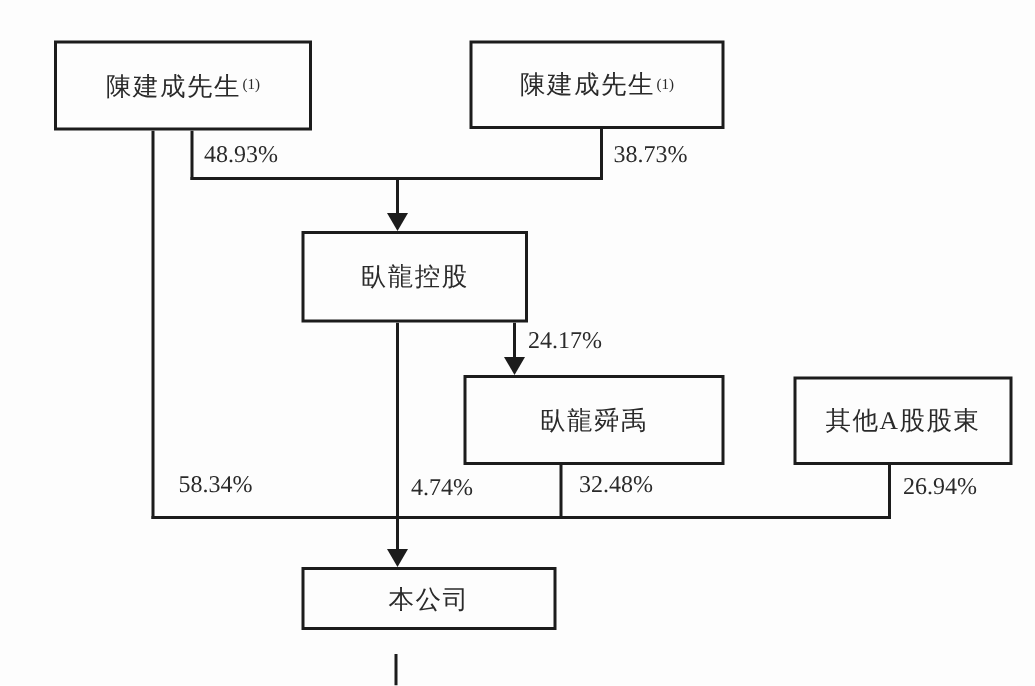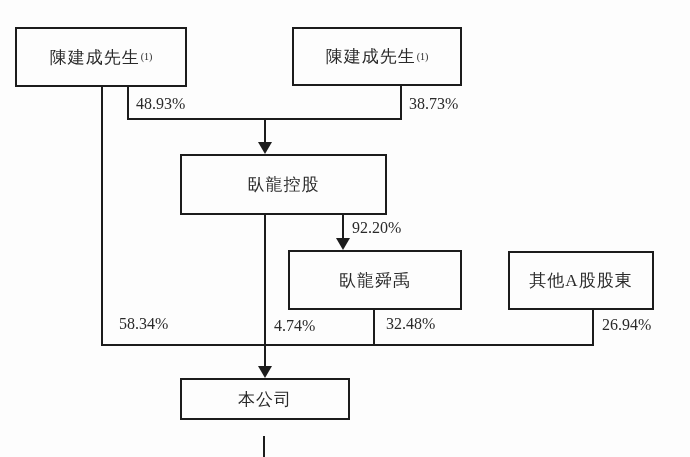--- a/index.html
+++ b/index.html
@@ -26,6 +26,7 @@
     font-size: 17px;
     letter-spacing: 1px;
     z-index: 3;
+    margin-left: 21px;
   }
   .node .node-sup {
     font-size: 10px;

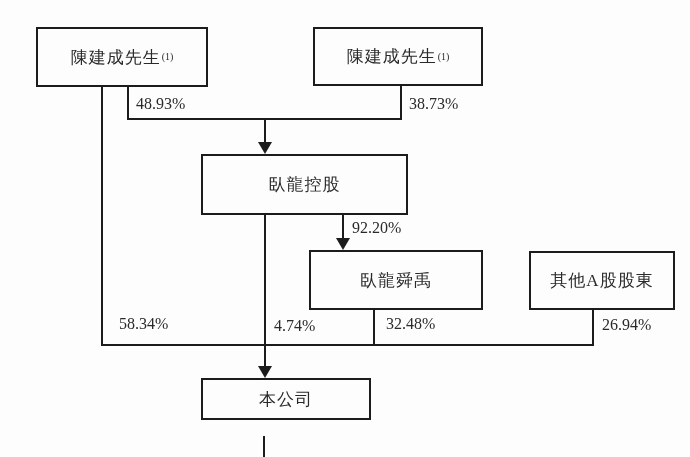--- a/index.html
+++ b/index.html
@@ -72,7 +72,7 @@
       <sup class="node-sup">(1)</sup>
   </div>
 
-  <div class="node" style="left:180px; top:154px; width:207px; height:61px">
+  <div class="node" style="left:180px; top:154px; width:151px; height:61px">
     <span>臥龍控股</span>
   </div>
 

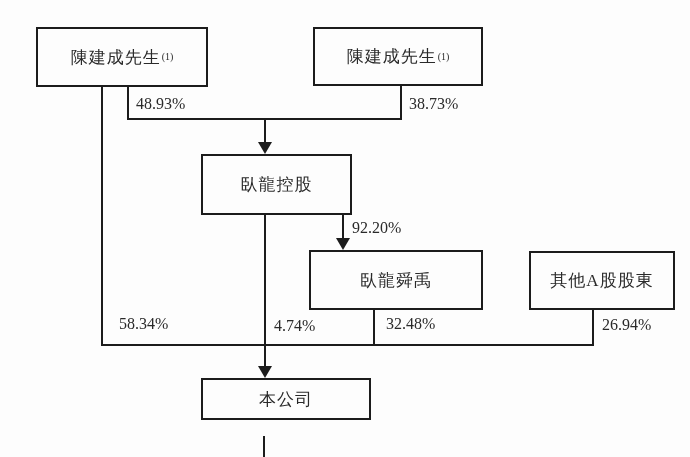--- a/index.html
+++ b/index.html
@@ -106,7 +106,7 @@
 
   <div class="pct" style="left:136px; top:95px">48.93%</div>
   <div class="pct" style="left:409px; top:95px">38.73%</div>
-  <div class="pct" style="left:352px; top:219px">92.20%</div>
+  <div class="pct" style="left:352px; top:219px">24.17%</div>
   <div class="pct" style="left:119px; top:315px">58.34%</div>
   <div class="pct" style="left:274px; top:317px">4.74%</div>
   <div class="pct" style="left:386px; top:315px">32.48%</div>

